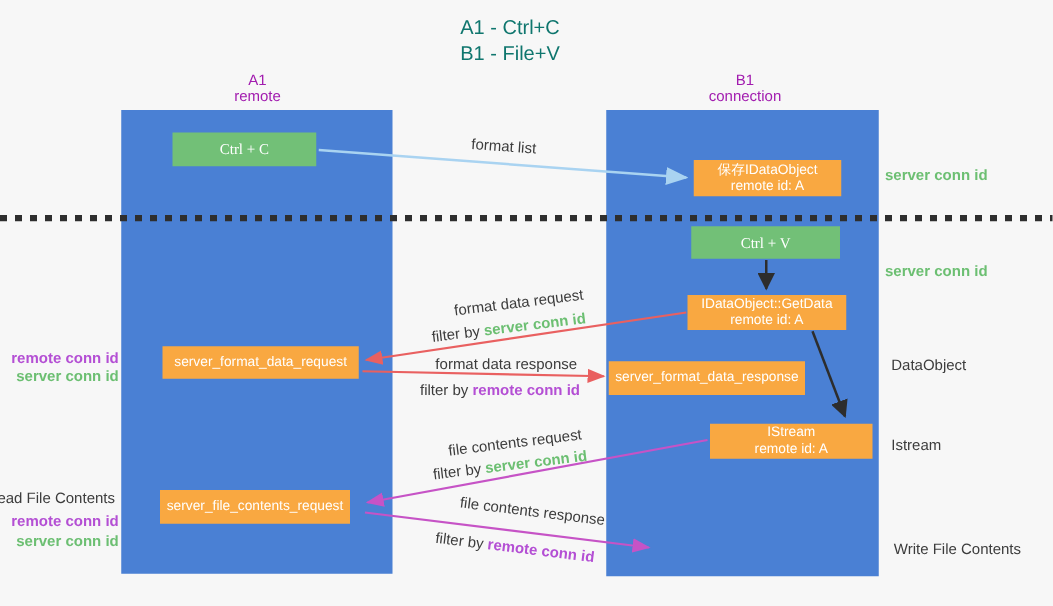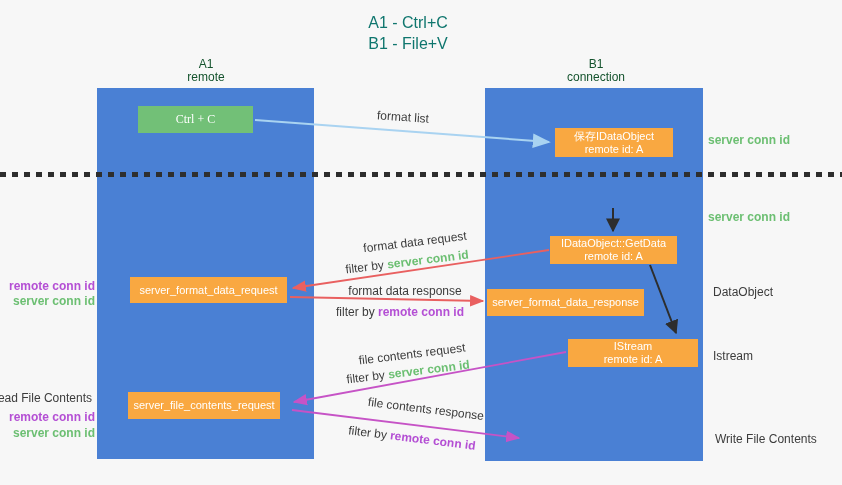--- a/index.html
+++ b/index.html
@@ -24,7 +24,7 @@
 
   .lane-header{
     position:absolute;transform:translateX(-50%);
-    text-align:center;font-size:12px;line-height:13px;color:#14532d;z-index:4;
+    text-align:center;font-size:12px;line-height:13px;color:#a21caf;z-index:4;
   }
   .hdr-a1{left:206px;top:58px;}
   .hdr-b1{left:596px;top:58px;}

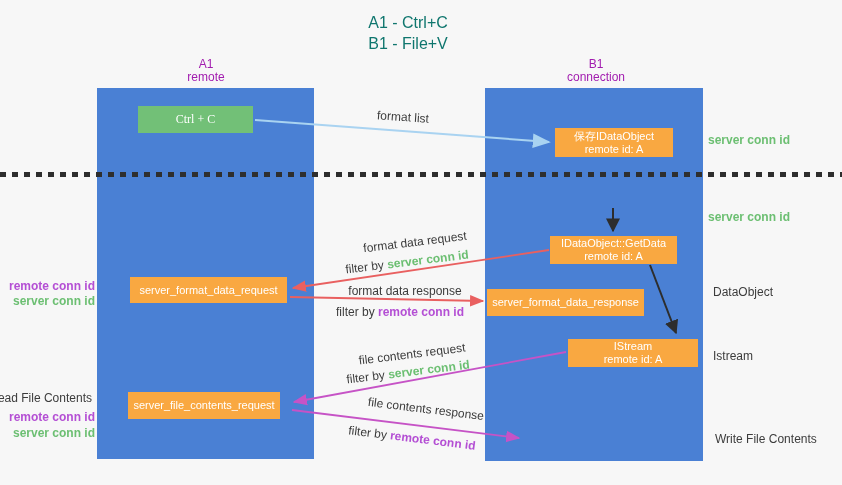--- a/index.html
+++ b/index.html
@@ -126,6 +126,9 @@
     <span>保存IDataObject</span>
     <span>remote id: A</span>
   </div>
+  <div class="node green n-ctrl-v">
+    <span>Ctrl + V</span>
+  </div>
   <div class="node orange n-getdata">
     <span>IDataObject::GetData</span>
     <span>remote id: A</span>

